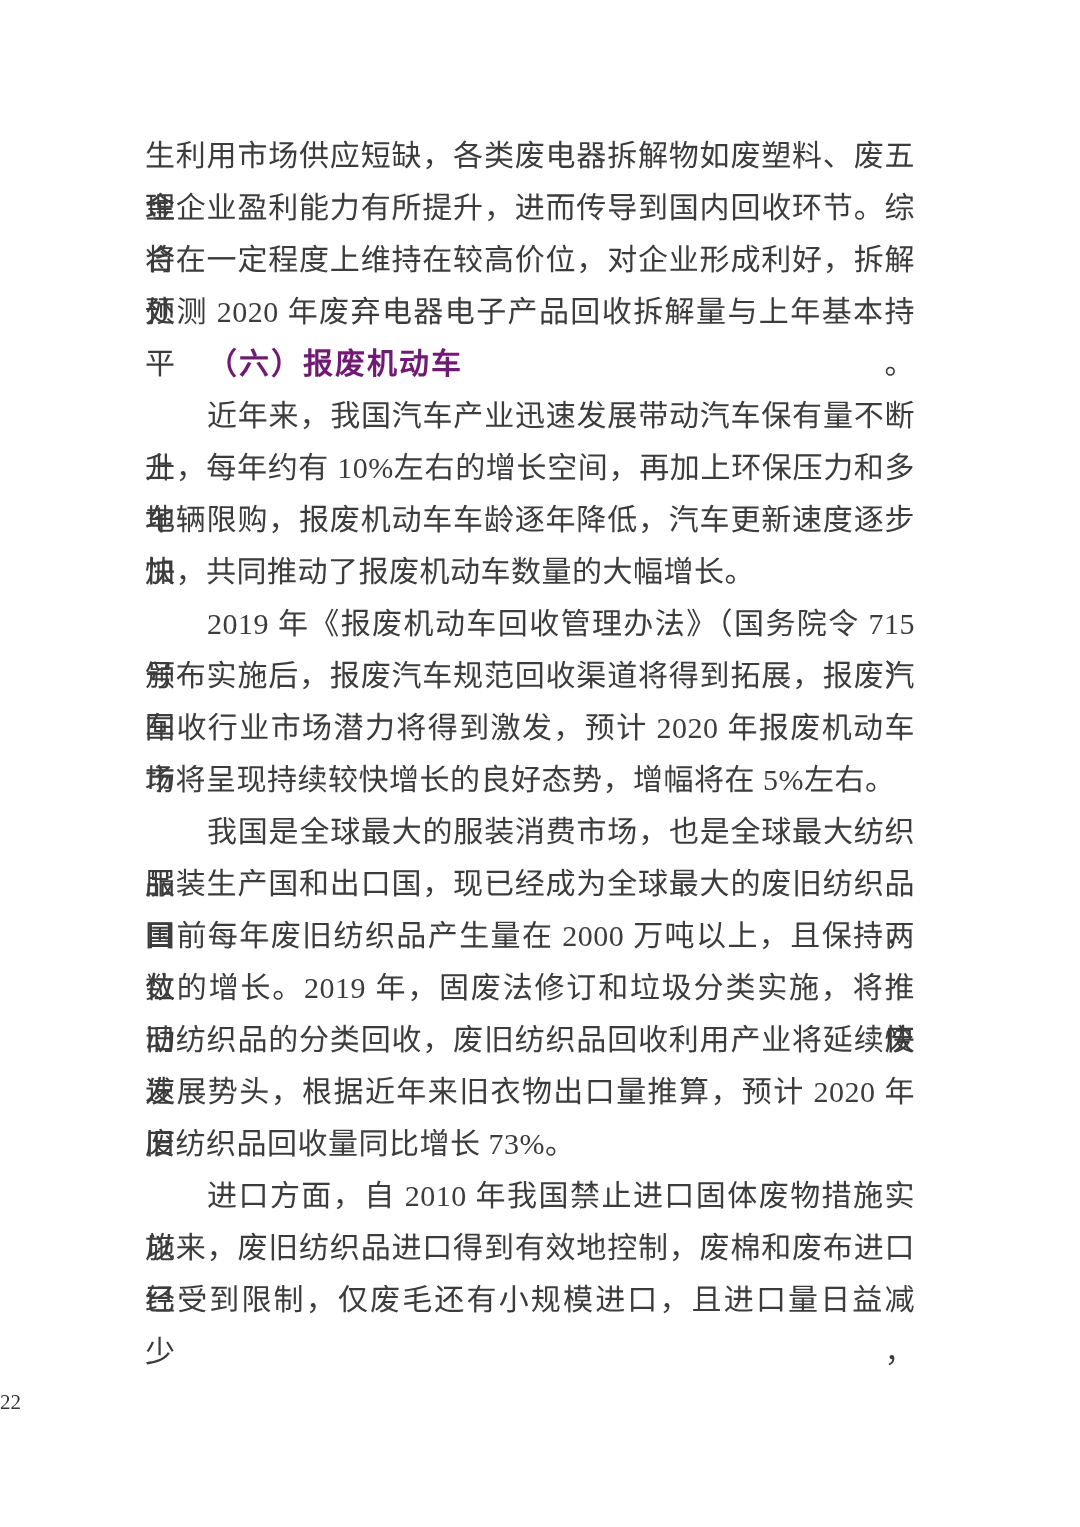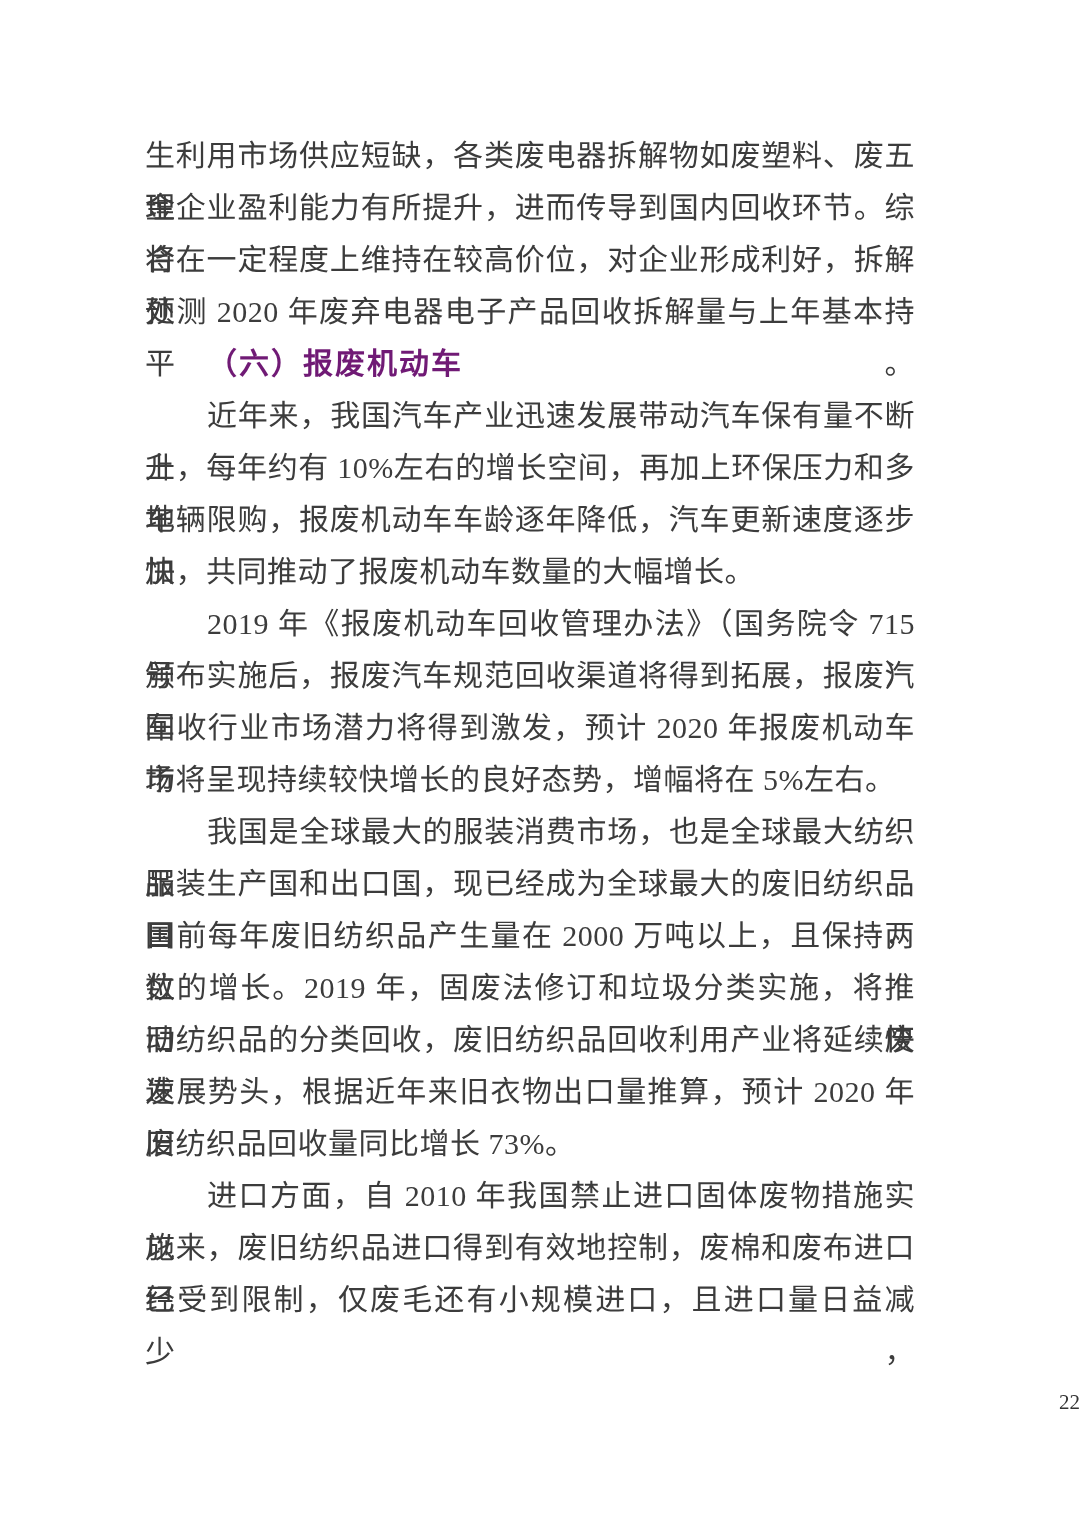--- a/index.html
+++ b/index.html
@@ -58,7 +58,7 @@
     top: 1390px;
     left: 0;
     width: 100%;
-    text-align: right;
+    text-align: left;
   }
   .page-number {
     font-size: 21px;

